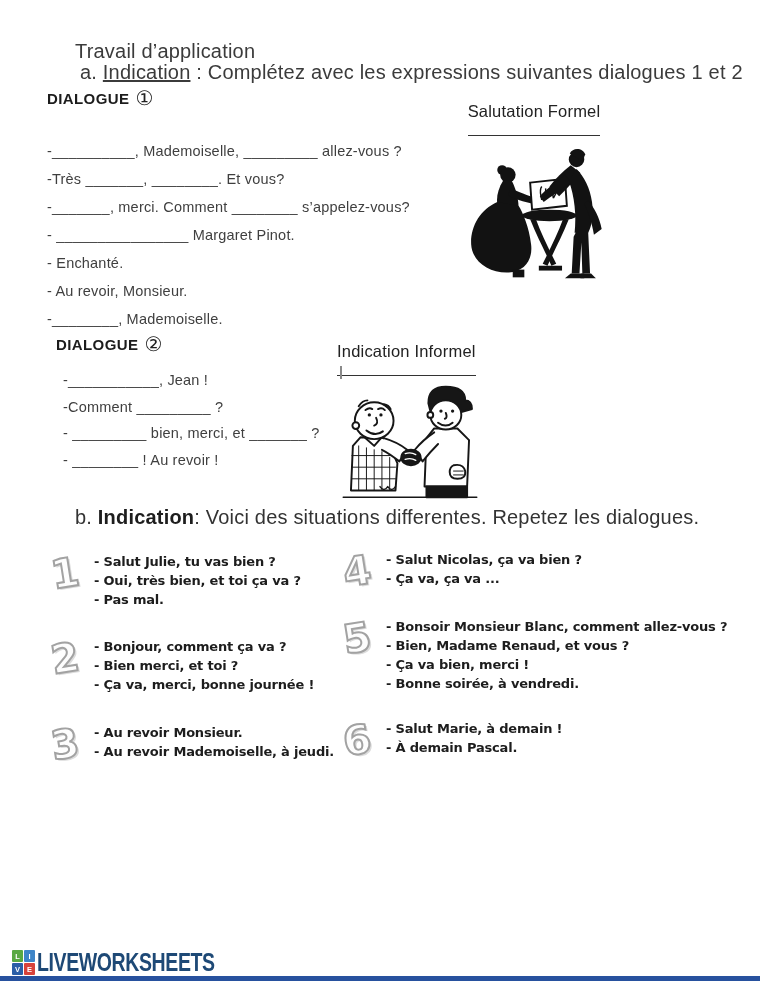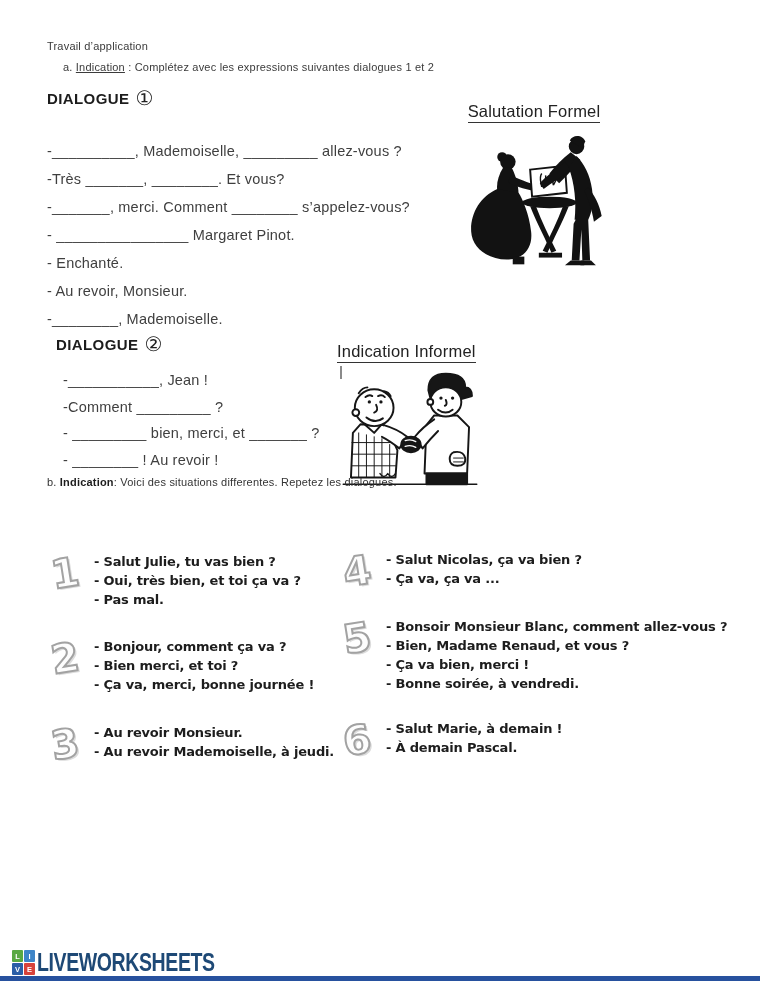--- a/index.html
+++ b/index.html
@@ -6,7 +6,7 @@
   .page{position:relative;width:760px;height:981px;background:#ffffff;overflow:hidden;
         font-family:"Liberation Sans",sans-serif;color:#3b3b3b;}
 
-  .t-line{position:absolute;font-size:11px;letter-spacing:.2px;white-space:nowrap;}
+  .t-line{position:absolute;font-size:20px;letter-spacing:.2px;white-space:nowrap;margin-left:28px;}
   #title{left:47px;top:40px;}
   #instr-a{left:63px;top:61px;}
   #instr-a .u{text-decoration:underline;}

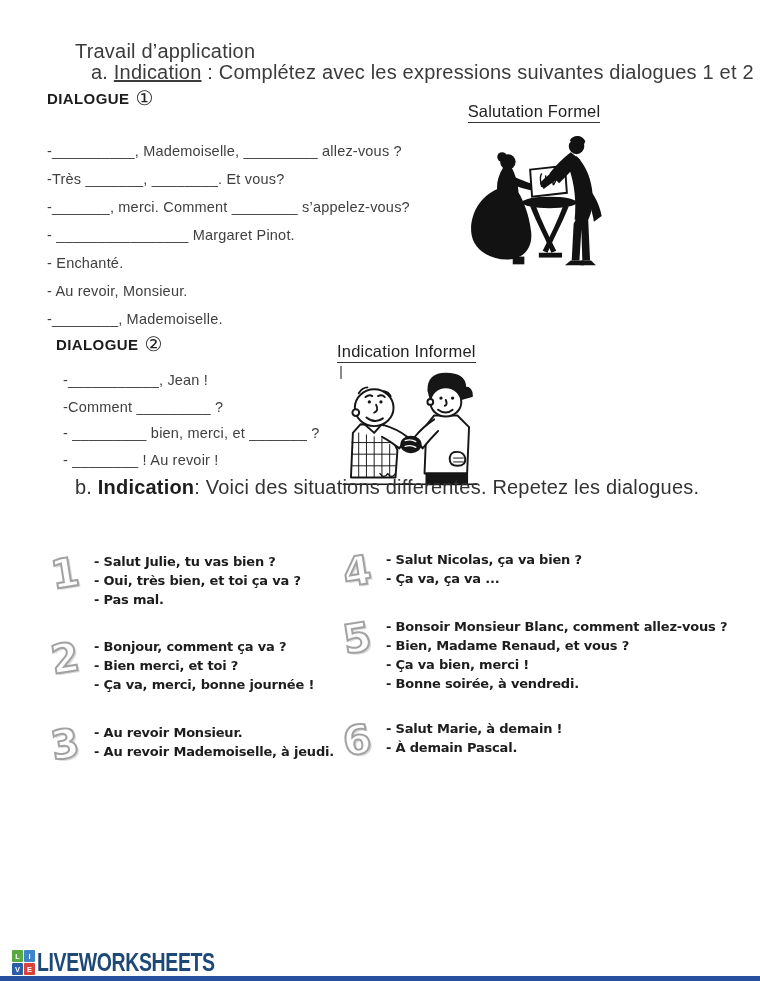--- a/index.html
+++ b/index.html
@@ -8,7 +8,7 @@
 
   .t-line{position:absolute;font-size:20px;letter-spacing:.2px;white-space:nowrap;margin-left:28px;}
   #title{left:47px;top:40px;}
-  #instr-a{left:63px;top:61px;}
+  #instr-a{left:52px;top:61px;}
   #instr-a .u{text-decoration:underline;}
   #instr-b{left:47px;top:476px;color:#333;}
   #instr-b .b{font-weight:bold;color:#1d1d1d;}

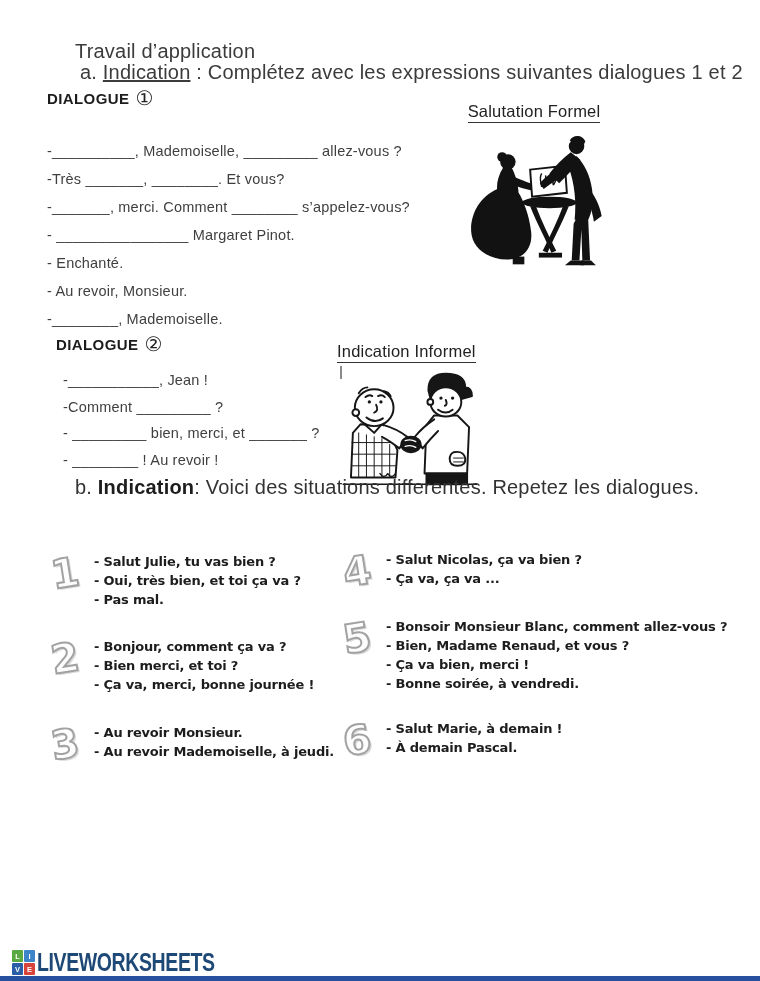--- a/index.html
+++ b/index.html
@@ -27,7 +27,7 @@
   #fig-formal{left:450px;top:102px;width:168px;text-align:center;}
   #fig-informal{left:337px;top:342px;width:150px;text-align:left;}
   .fig-caption{display:inline-block;font-size:16.5px;color:#222;border-bottom:1.6px solid #333;
-               padding-bottom:1px;letter-spacing:.2px;}
+               padding-bottom:14px;letter-spacing:.2px;}
   .fig svg{display:block;margin-top:6px;}
   #fig-formal svg{margin-left:4px;}
   .text-cursor{position:absolute;left:3px;top:24px;width:1.5px;height:13px;background:#8a8a8a;}

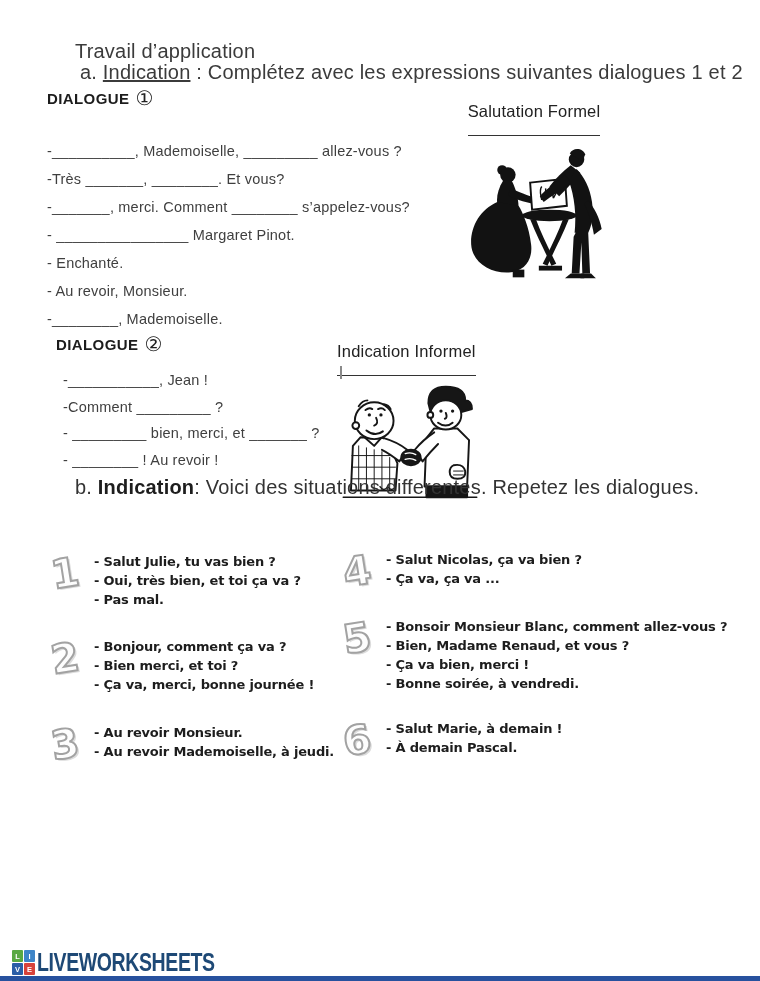--- a/index.html
+++ b/index.html
@@ -10,7 +10,7 @@
   #title{left:47px;top:40px;}
   #instr-a{left:52px;top:61px;}
   #instr-a .u{text-decoration:underline;}
-  #instr-b{left:47px;top:476px;color:#333;}
+  #instr-b{left:47px;top:506px;color:#333;}
   #instr-b .b{font-weight:bold;color:#1d1d1d;}
 
   .dlg-head{position:absolute;font-weight:bold;font-size:15px;color:#1c1c1c;letter-spacing:.4px;}

